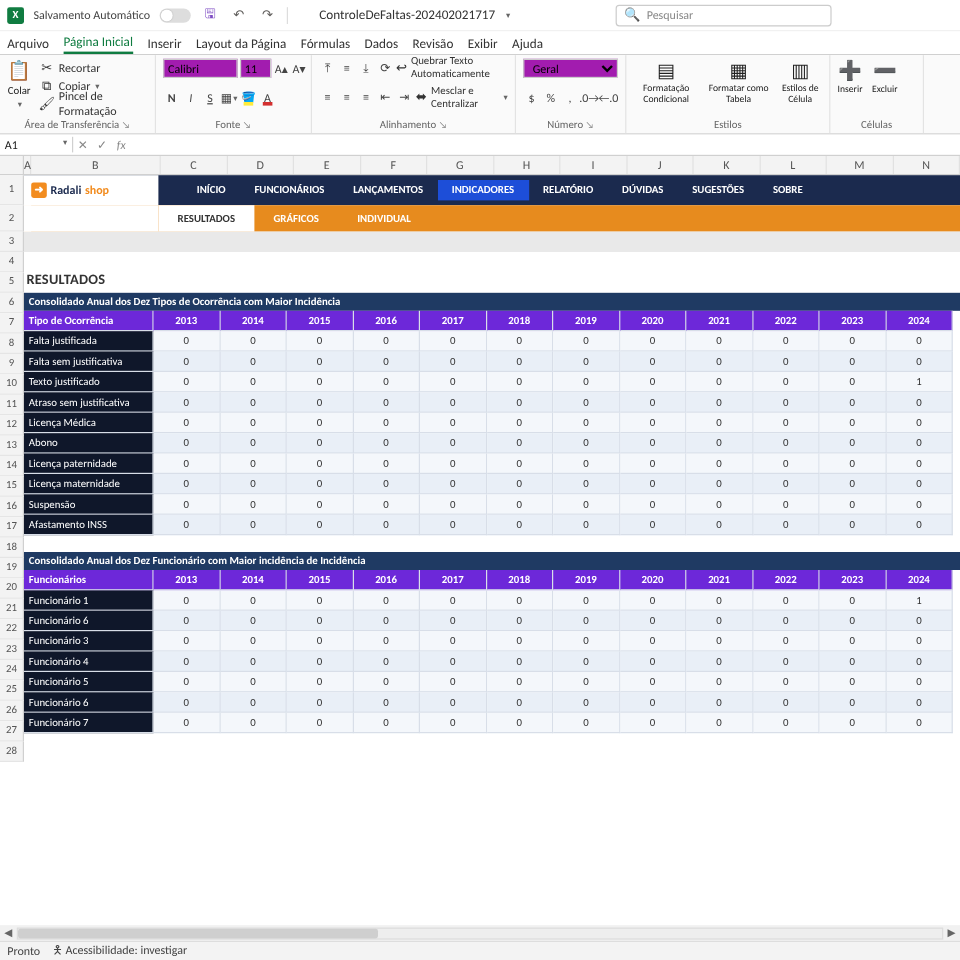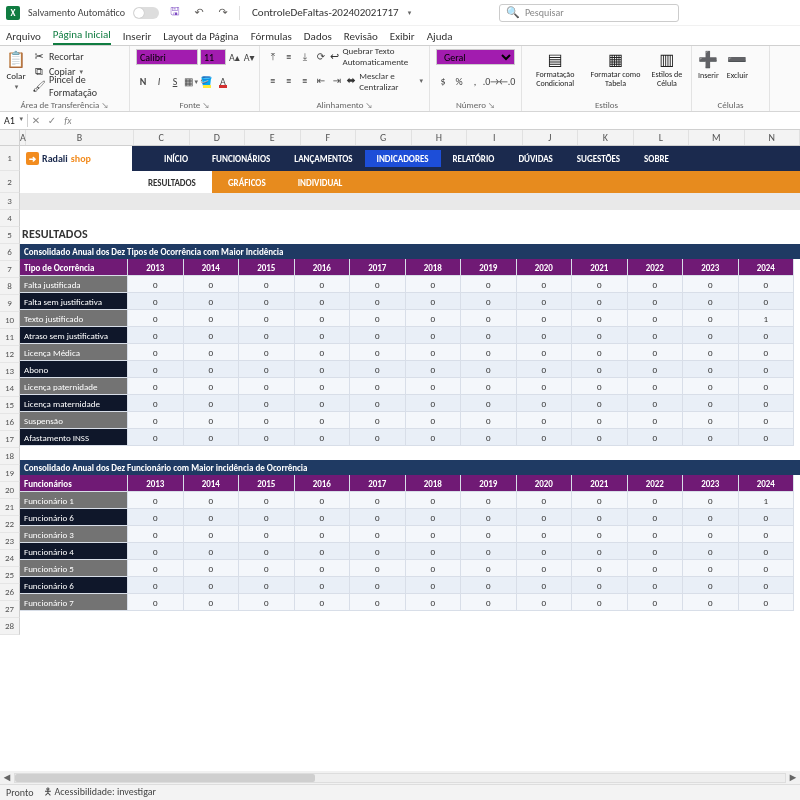--- a/index.html
+++ b/index.html
@@ -13,7 +13,7 @@
   .toggle::after { content:""; position:absolute; left:1px; top:1px; width:10px; height:10px; background:#fff; border-radius:50%; box-shadow:0 0 1px rgba(0,0,0,.3);}
   .qat-btn { width: 16px; height: 16px; display: inline-flex; align-items: center; justify-content: center; color: #605e5c; cursor: pointer; }
   .qat-sep { width: 1px; height: 14px; background: #ddd; }
-  .filename { font-size: 11px; color: #333; margin-left: 4px; }
+  .filename { font-size: 11px; color: #333; margin-left: 18px; }
   .searchbox { margin-left: 80px; width: 180px; height: 18px; border: 1px solid #ccc; border-radius: 3px; display: flex; align-items: center; padding: 0 6px; gap: 5px; color: #888; }
 
   

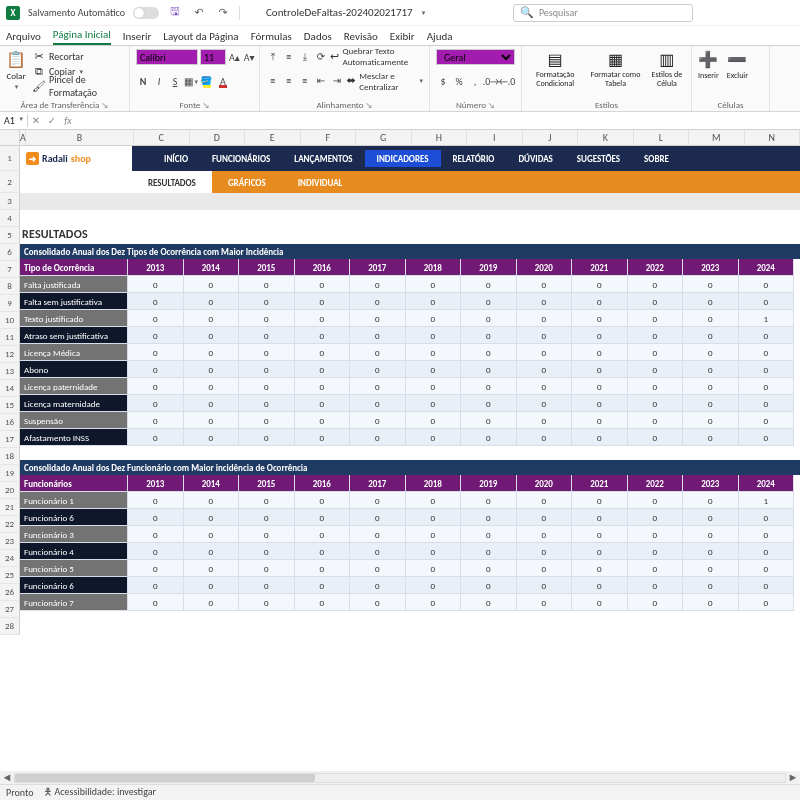--- a/index.html
+++ b/index.html
@@ -37,7 +37,7 @@
 
   
   .fxbar { display:flex; align-items:center; height:18px; border-bottom:1px solid #d0d0d0; font-size:10px;}
-  .namebox { width:28px; border-right:1px solid #d0d0d0; padding:0 4px; display:flex; align-items:flex-start; justify-content:space-between;}
+  .namebox { width:61px; border-right:1px solid #d0d0d0; padding:0 4px; display:flex; align-items:flex-start; justify-content:space-between;}
   .fx-btn { width:16px; text-align:center; color:#888;}
   .fx-input { flex:1; padding:0 4px;}
 

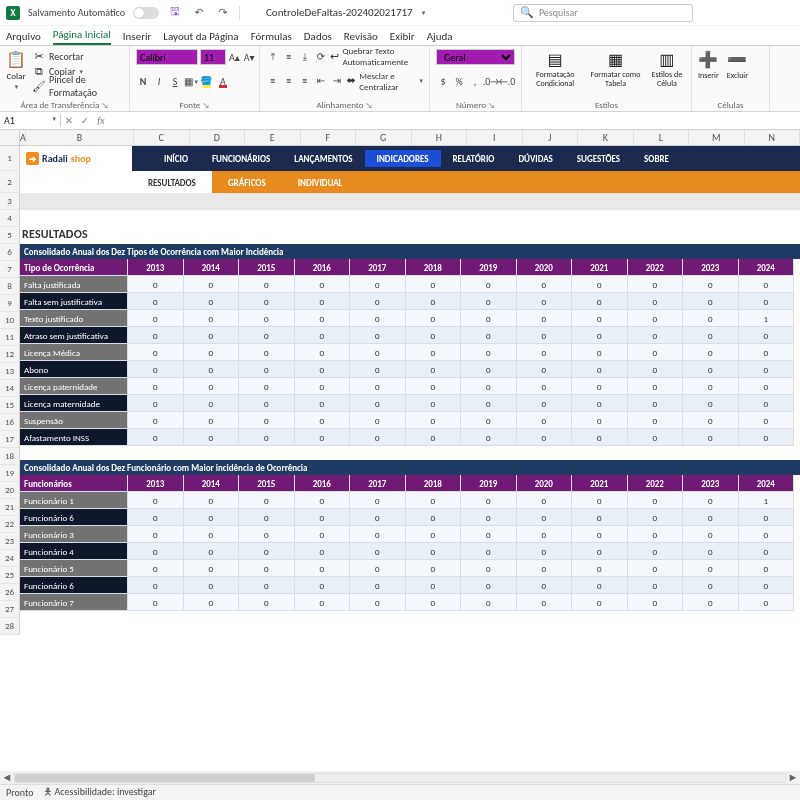--- a/index.html
+++ b/index.html
@@ -83,7 +83,7 @@
   .tbl { display:flex; flex-direction:column;}
   .tr { display:flex; height:17px;}
   .th, .td { border-right:1px solid #d8dee8; border-bottom:1px solid #d8dee8; font-size:9px; display:flex; align-items:center; }
-  .th{ background:#701a75; color:#fff; font-weight:bold; justify-content:center;}
+  .th{ background:#6d28d9; color:#fff; font-weight:bold; justify-content:center;}
   .th.first{ justify-content:flex-start; padding-left:4px; width:108px;}
   .td.first{ background:#737373; color:#fff; padding-left:4px; width:108px;}
   .td.firstalt{ background:#0f172a; color:#fff; padding-left:4px; width:108px;}

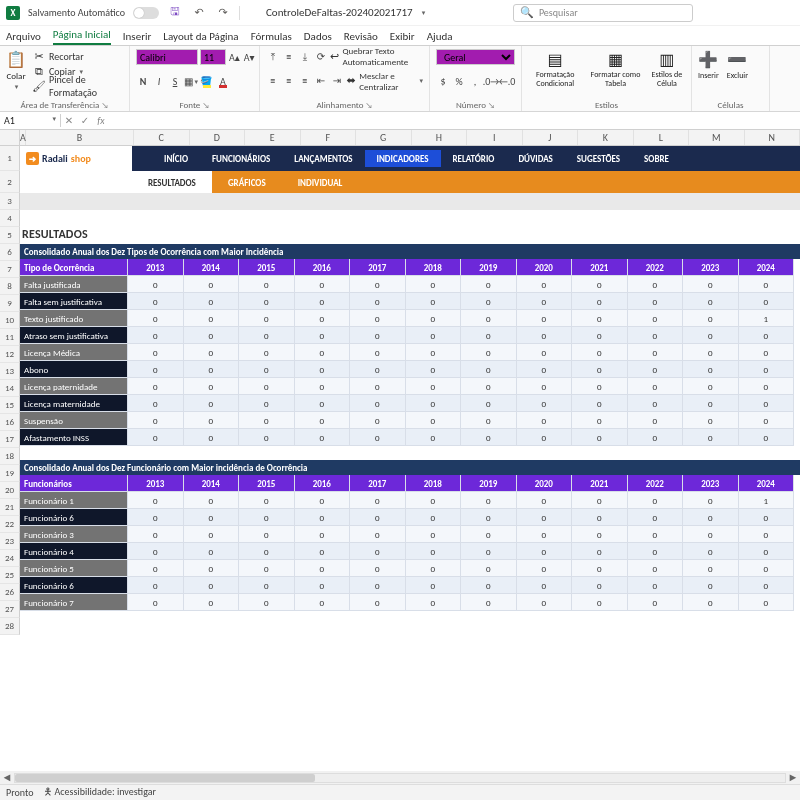--- a/index.html
+++ b/index.html
@@ -85,7 +85,7 @@
   .th, .td { border-right:1px solid #d8dee8; border-bottom:1px solid #d8dee8; font-size:9px; display:flex; align-items:center; }
   .th{ background:#6d28d9; color:#fff; font-weight:bold; justify-content:center;}
   .th.first{ justify-content:flex-start; padding-left:4px; width:108px;}
-  .td.first{ background:#737373; color:#fff; padding-left:4px; width:108px;}
+  .td.first{ background:#0f172a; color:#fff; padding-left:4px; width:108px;}
   .td.firstalt{ background:#0f172a; color:#fff; padding-left:4px; width:108px;}
   .td.val{ justify-content:center; width:55.5px; background:#f4f7fb; color:#333;}
   .td.valalt{ justify-content:center; width:55.5px; background:#e9eff7; color:#333;}

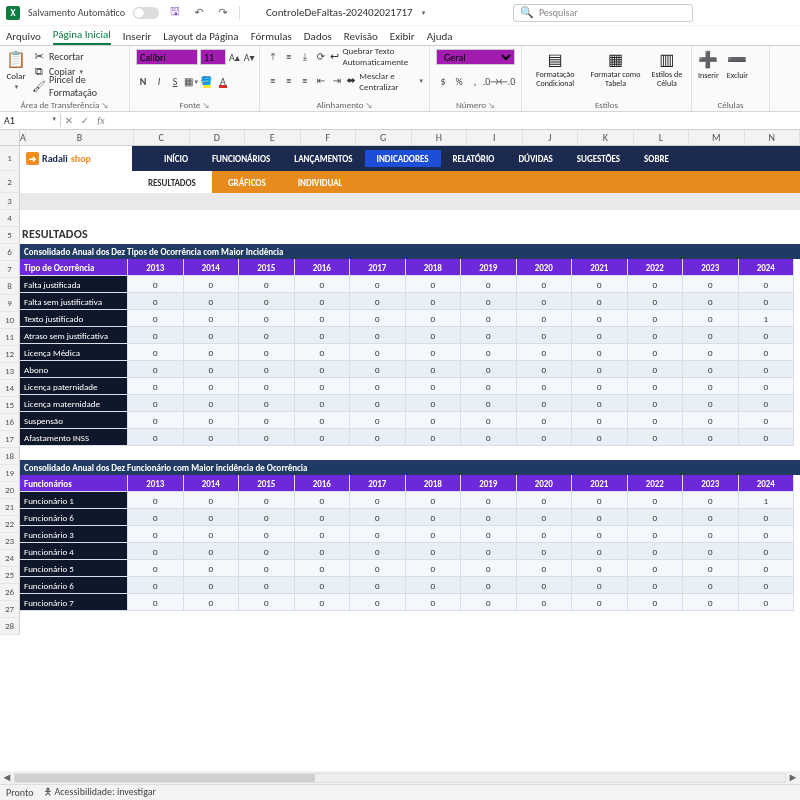--- a/index.html
+++ b/index.html
@@ -518,7 +518,7 @@
 
     <div class="gap"></div>
 
-    <div class="tbl-title">Consolidado Anual dos Dez Funcionário com Maior incidência de Ocorrência</div>
+    <div class="tbl-title">Consolidado Anual dos Dez Funcionário com Maior incidência de Incidência</div>
     <div class="tbl" id="tbl2">
         <div class="tr">
           <div class="th first">Funcionários</div>

